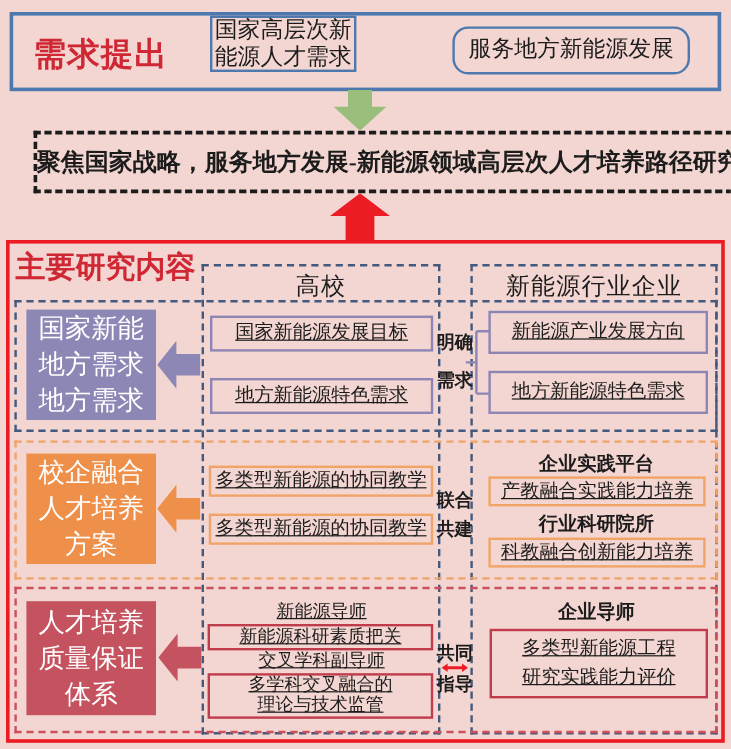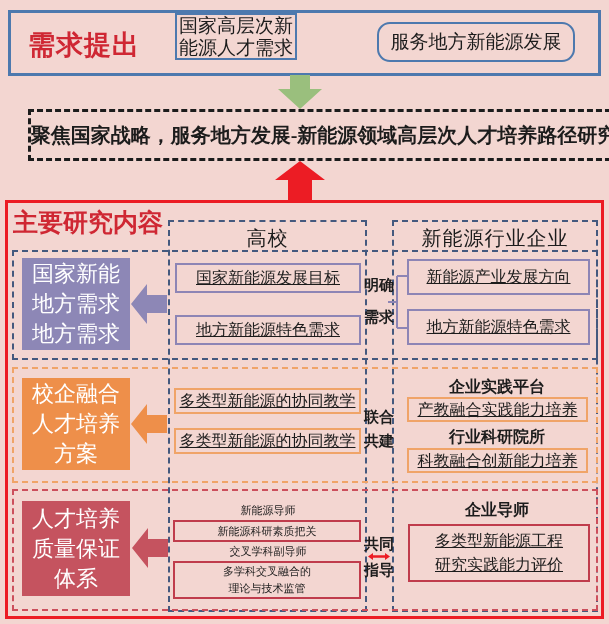--- a/index.html
+++ b/index.html
@@ -45,7 +45,7 @@
   .b-red{border:2px solid var(--red-box-border);}
   .plain-text{font-size:16px;white-space:nowrap;font-weight:bold;}
   .link-label{font-size:15px;font-weight:bold;white-space:nowrap;}
-  .small-txt{font-size:11px;line-height:17px;}
+  .small-txt{font-size:15px;line-height:17px;text-decoration:underline;}
 </style>
 </head>
 <body>

